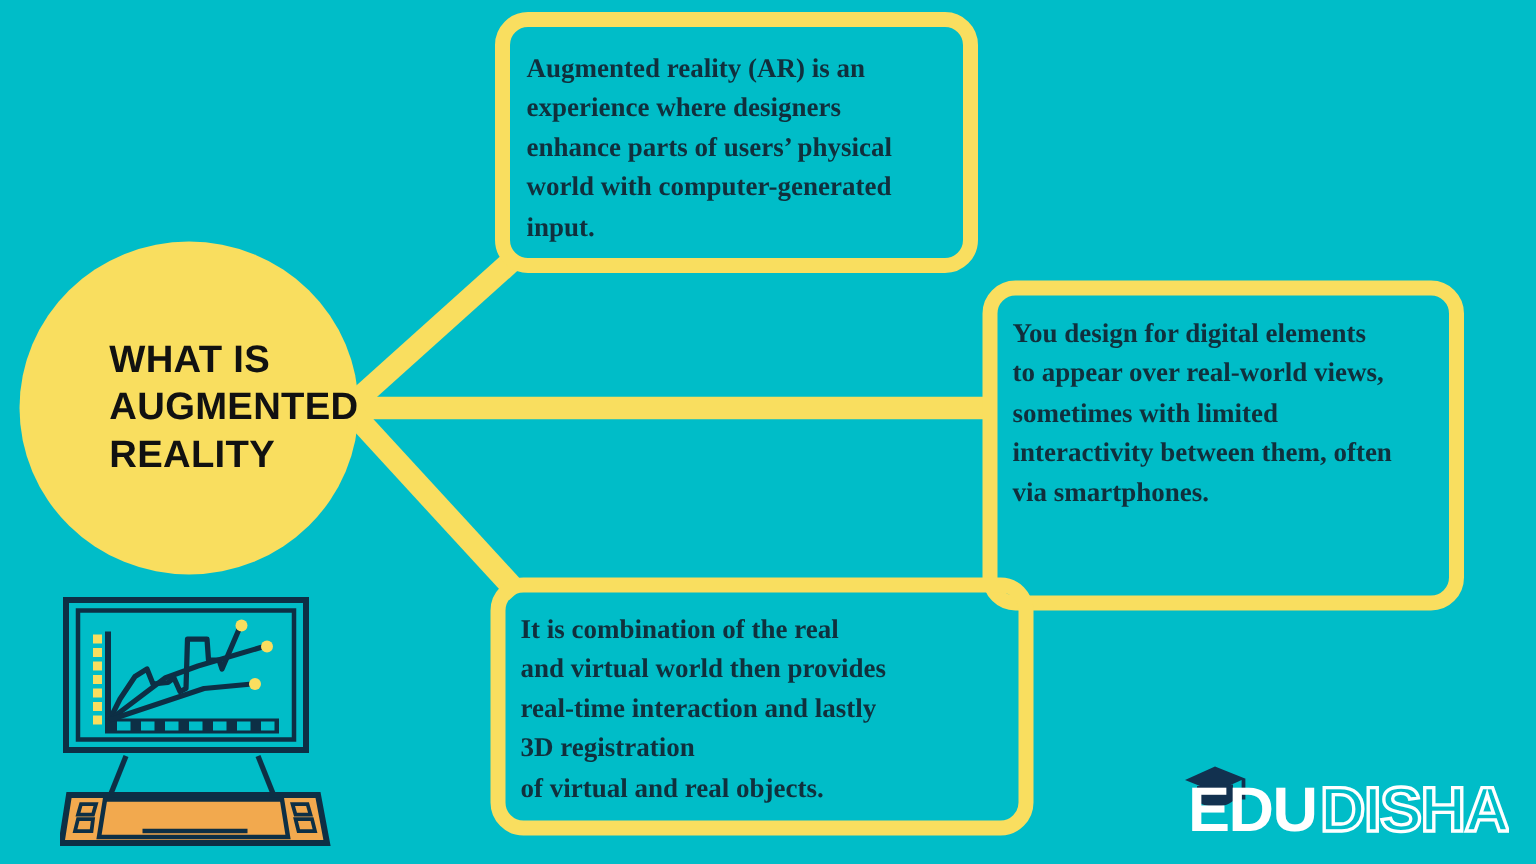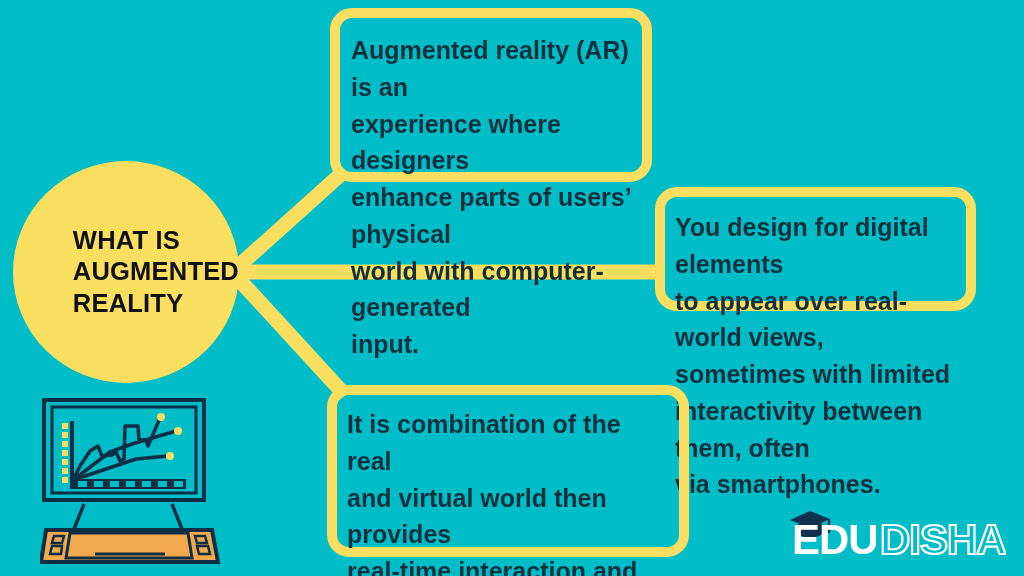--- a/index.html
+++ b/index.html
@@ -61,9 +61,9 @@
   }
   .bubble-text {
     color: #10303d;
-    font-family: Liberation Sans, sans-serif;
+    font-family: Liberation Serif, serif;
     font-weight: bold;
-    font-size: 25px;
+    font-size: 18px;
     line-height: 1.47;
     white-space: pre-line;
   }

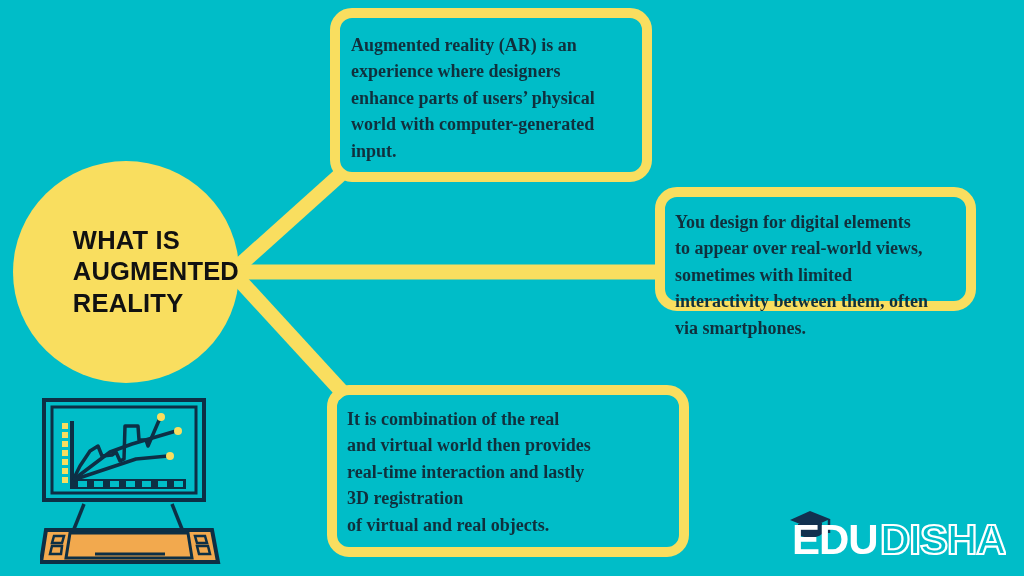--- a/index.html
+++ b/index.html
@@ -78,7 +78,7 @@
 
   #bubble-2 {
     left: 655px; top: 187px;
-    width: 321px; height: 124px;
+    width: 321px; height: 220px;
   }
   #bubble-2 .bubble-text {
     padding: 12px 6px 0 10px;

